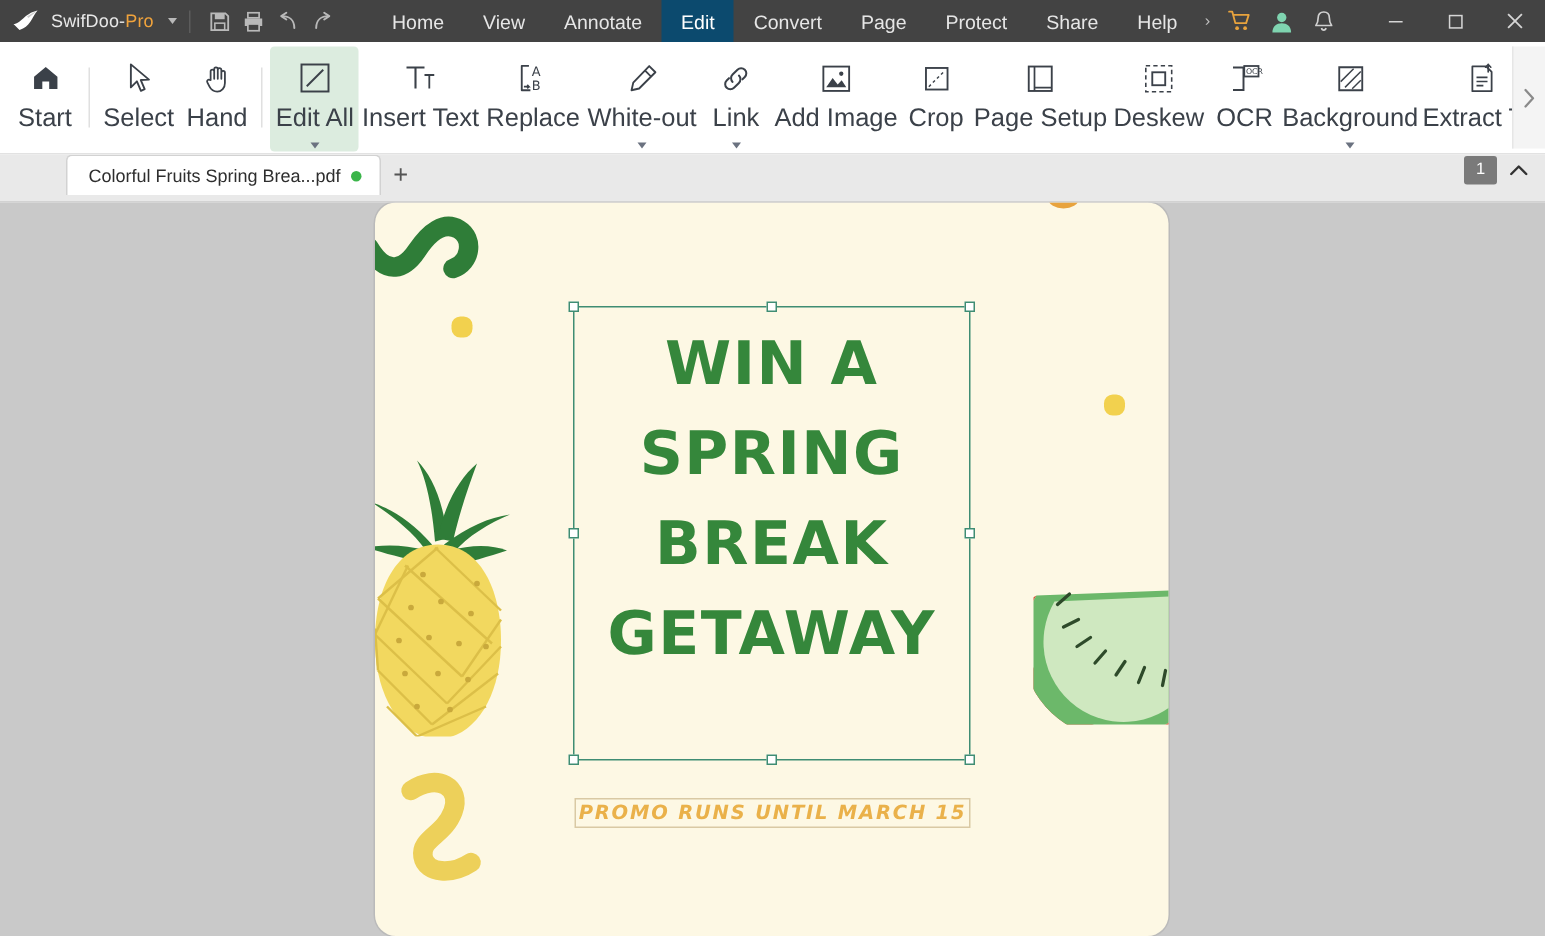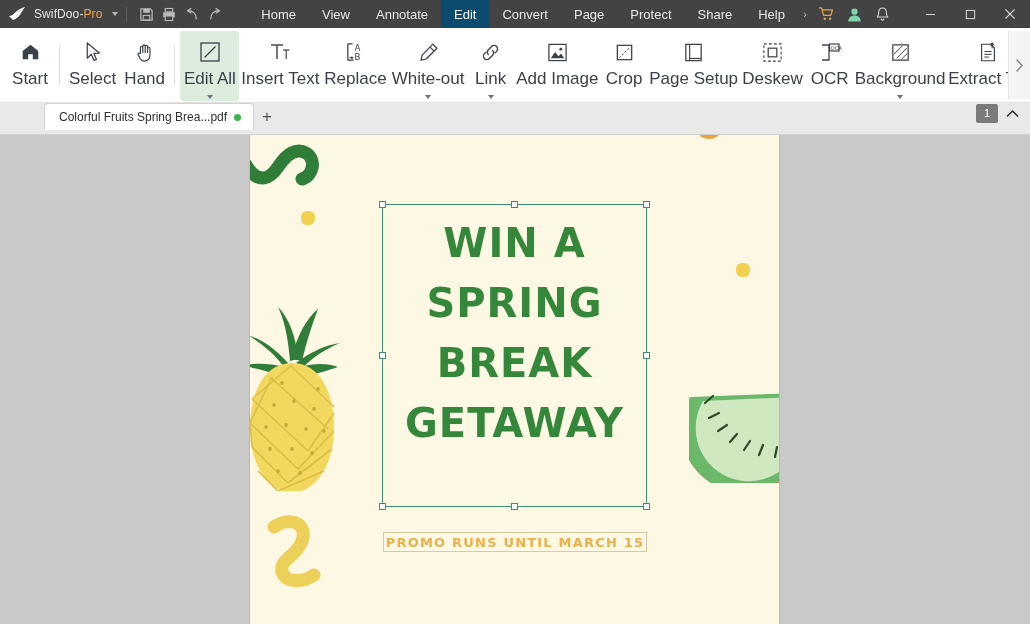--- a/index.html
+++ b/index.html
@@ -99,6 +99,7 @@
     width:529px; height:489px; background:#fdf8e4; position:relative; overflow:hidden;
     box-shadow:0 0 0 1px rgba(0,0,0,.07);
     margin-left:-1px;
+    border-radius:14px;
   }
 
   

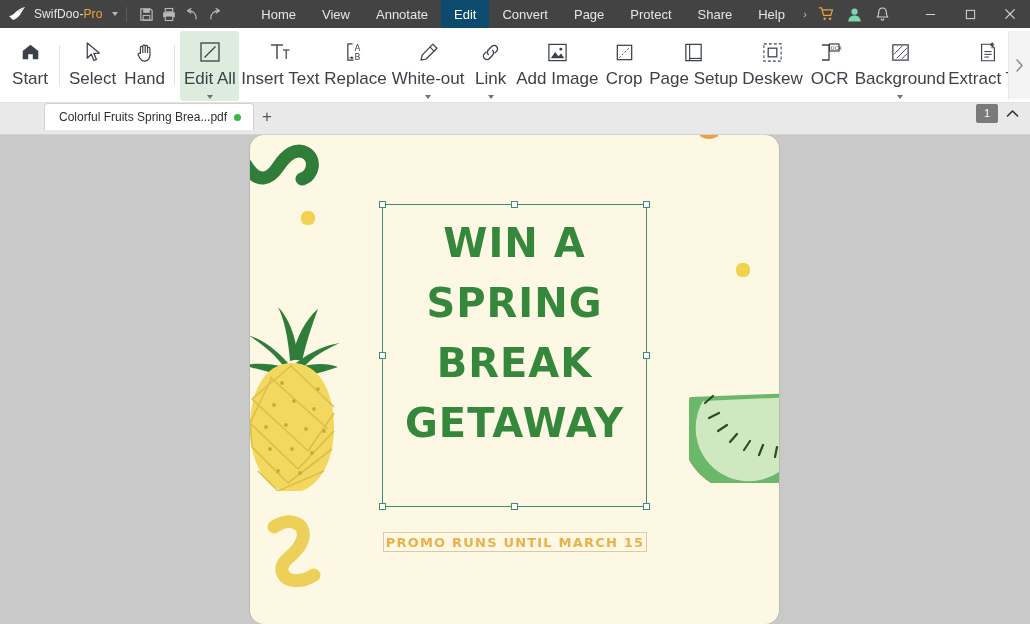--- a/index.html
+++ b/index.html
@@ -130,7 +130,7 @@
 
   .promobox {
     position:absolute; left:133px; top:397px; width:264px; height:20px;
-    border:1px solid #d9c9a4; display:flex; align-items:center; justify-content:center;
+    border:1px solid #d9c9a4; display:flex; align-items:center; justify-content:center;font-style:italic;
   }
   .promotext {
     color:#eab14a; font-size:13px; font-weight:bold; letter-spacing:1.2px;

